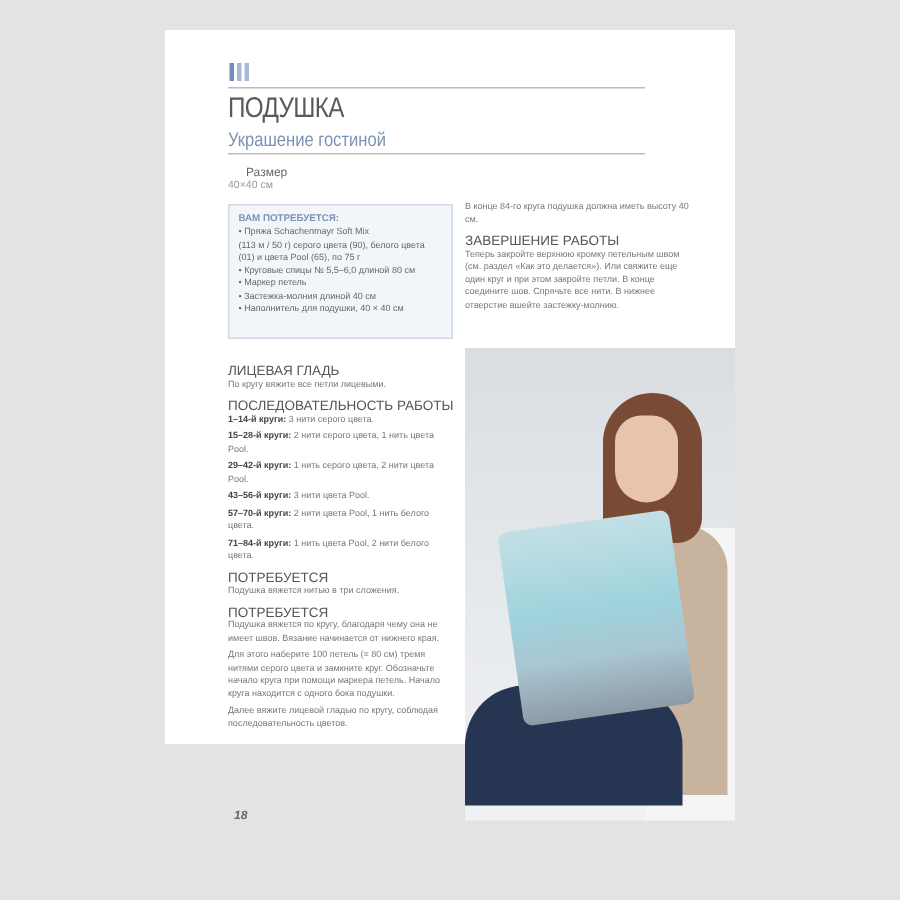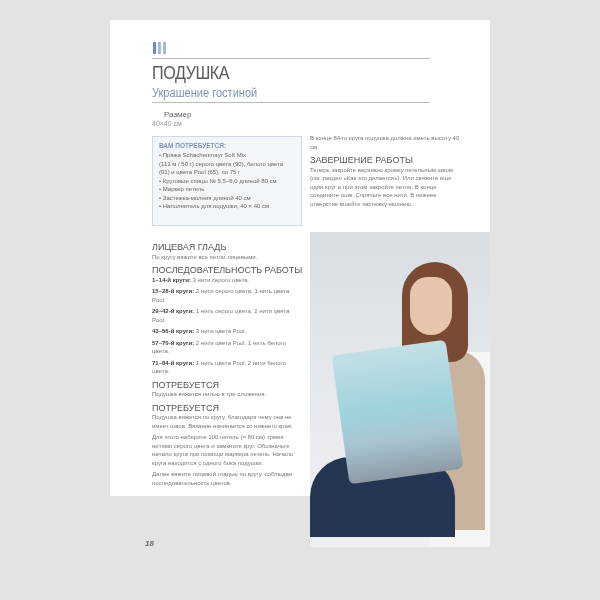--- a/index.html
+++ b/index.html
@@ -46,7 +46,7 @@
       transform: rotate(-8deg); border-radius: 6px;
     }
     .photo .jeans { position: absolute; left: 0; top: 225px; width: 145px; height: 80px; background: #253552; border-radius: 40px 40px 0 0; }
-    .page-num { position: absolute; left: 35px; top: 519px; font-size: 8px; font-weight: bold; color: #666; font-style: italic; }
+    .page-num { position: absolute; left: 46px; top: 519px; font-size: 8px; font-weight: bold; color: #666; font-style: italic; }
   </style>
 </head>
 <body>

